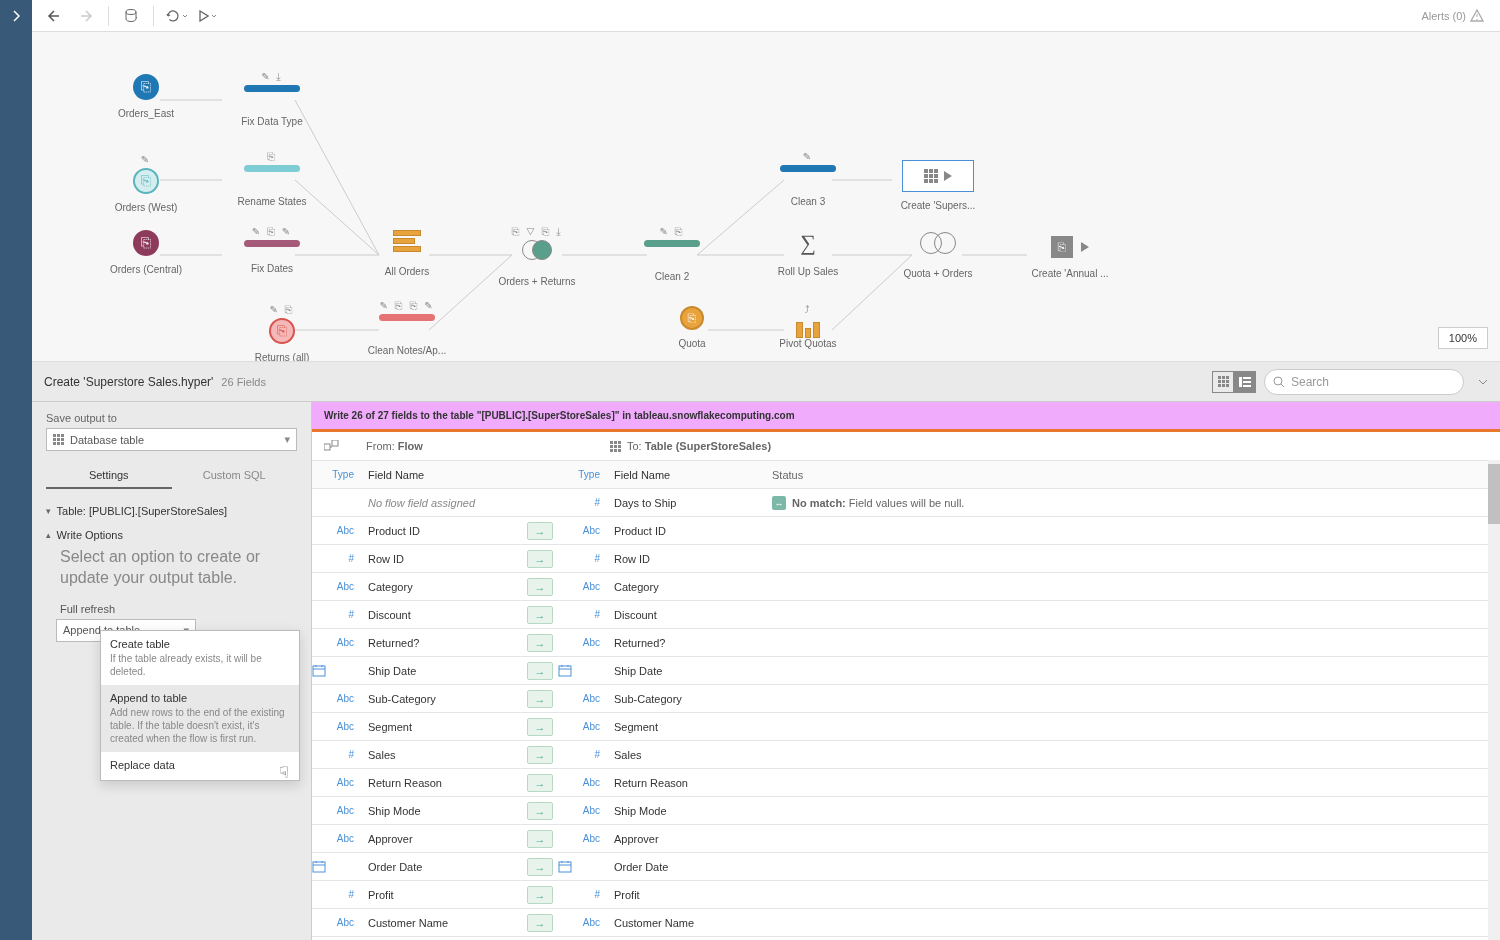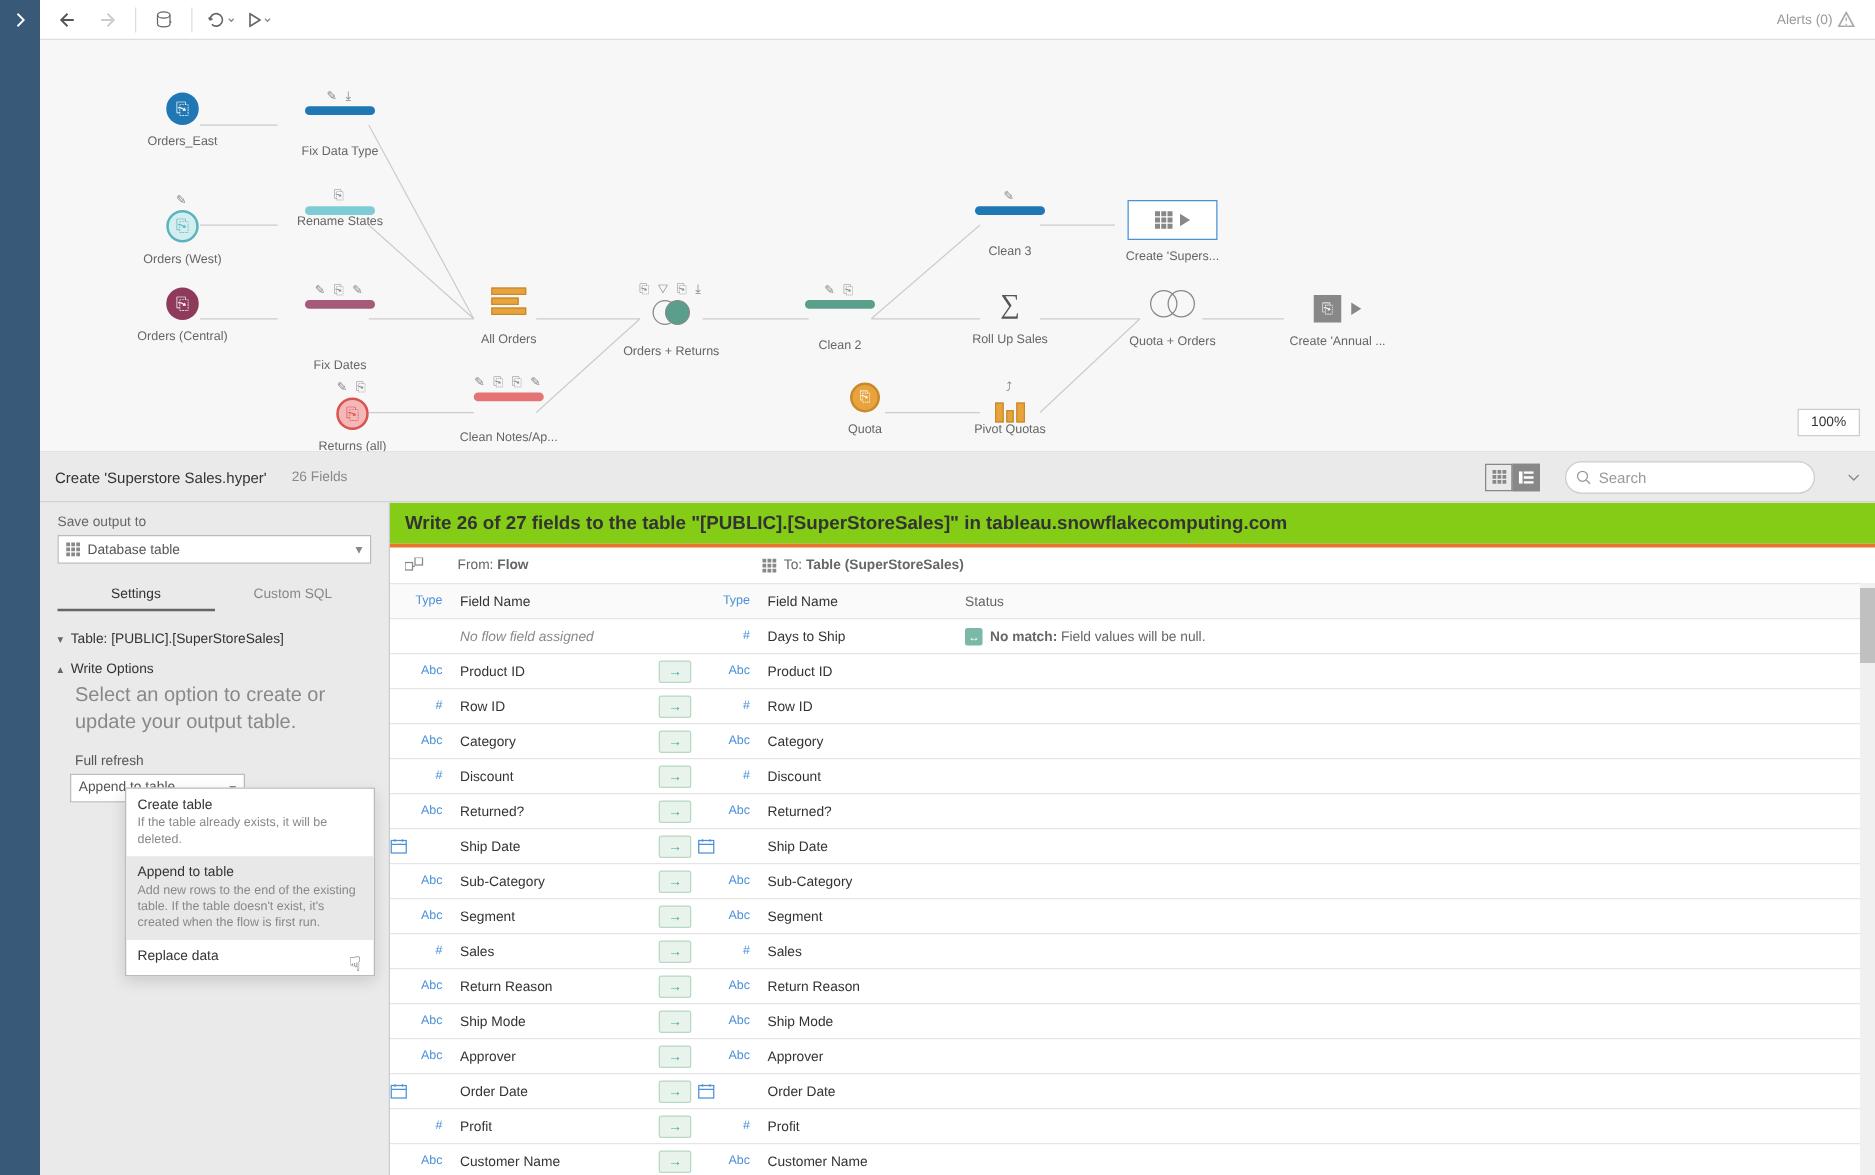--- a/index.html
+++ b/index.html
@@ -210,7 +210,7 @@
       <div class="node" style="left:190px; top:119px">
         <div class="node-badges">⎘</div>
         <div class="pill" style="background:#7fcdd4"></div>
-        <div class="node-label" style="">Rename States</div>
+        <div class="node-label" style="margin-top:24px">Rename States</div>
       </div>
       <div class="node" style="left:190px; top:194px">
         <div class="node-badges">✎ ⎘ ✎</div>

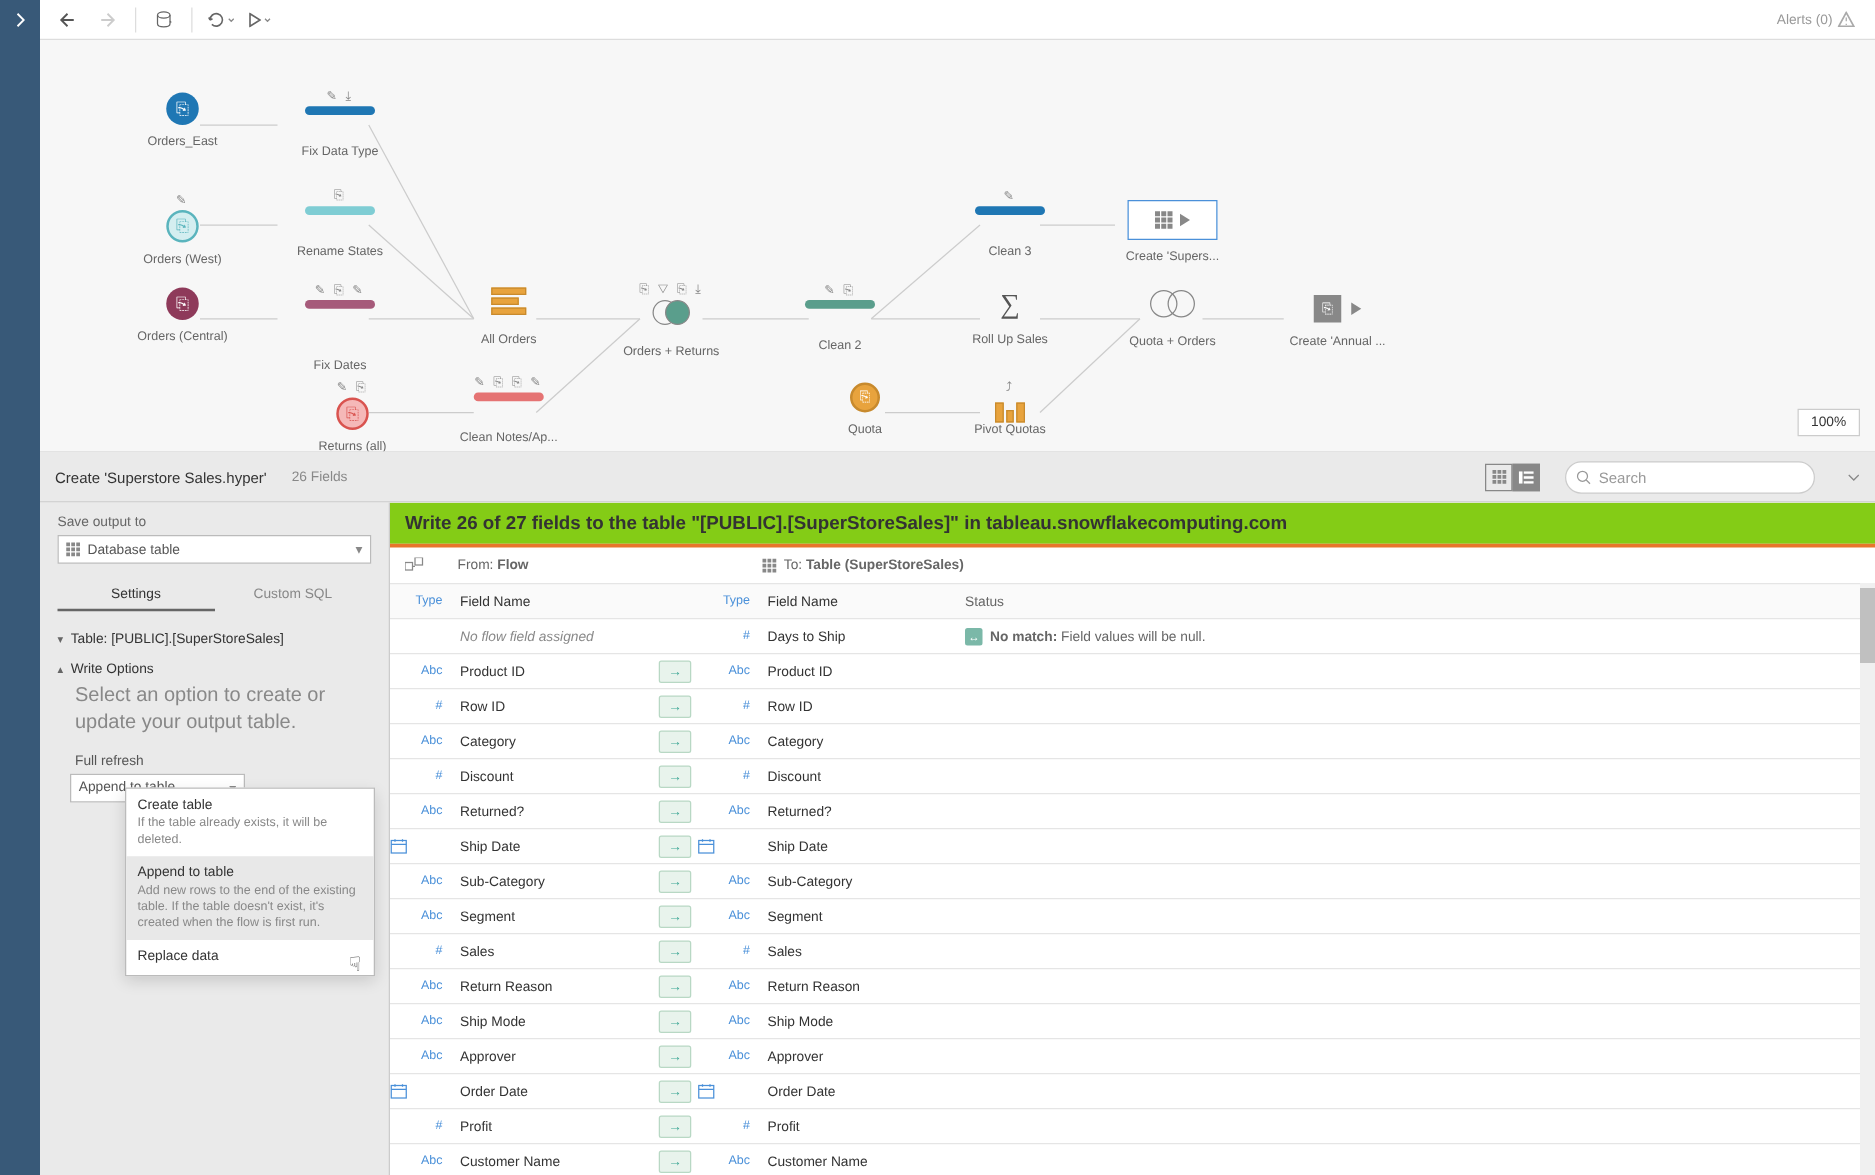--- a/index.html
+++ b/index.html
@@ -215,7 +215,7 @@
       <div class="node" style="left:190px; top:194px">
         <div class="node-badges">✎ ⎘ ✎</div>
         <div class="pill" style="background:#a65a7a"></div>
-        <div class="node-label" style="margin-top:40px">Fix Dates</div>
+        <div class="node-label" style="margin-top:16px">Fix Dates</div>
       </div>
       <div class="node" style="left:325px; top:268px">
         <div class="node-badges">✎ ⎘ ⎘ ✎</div>

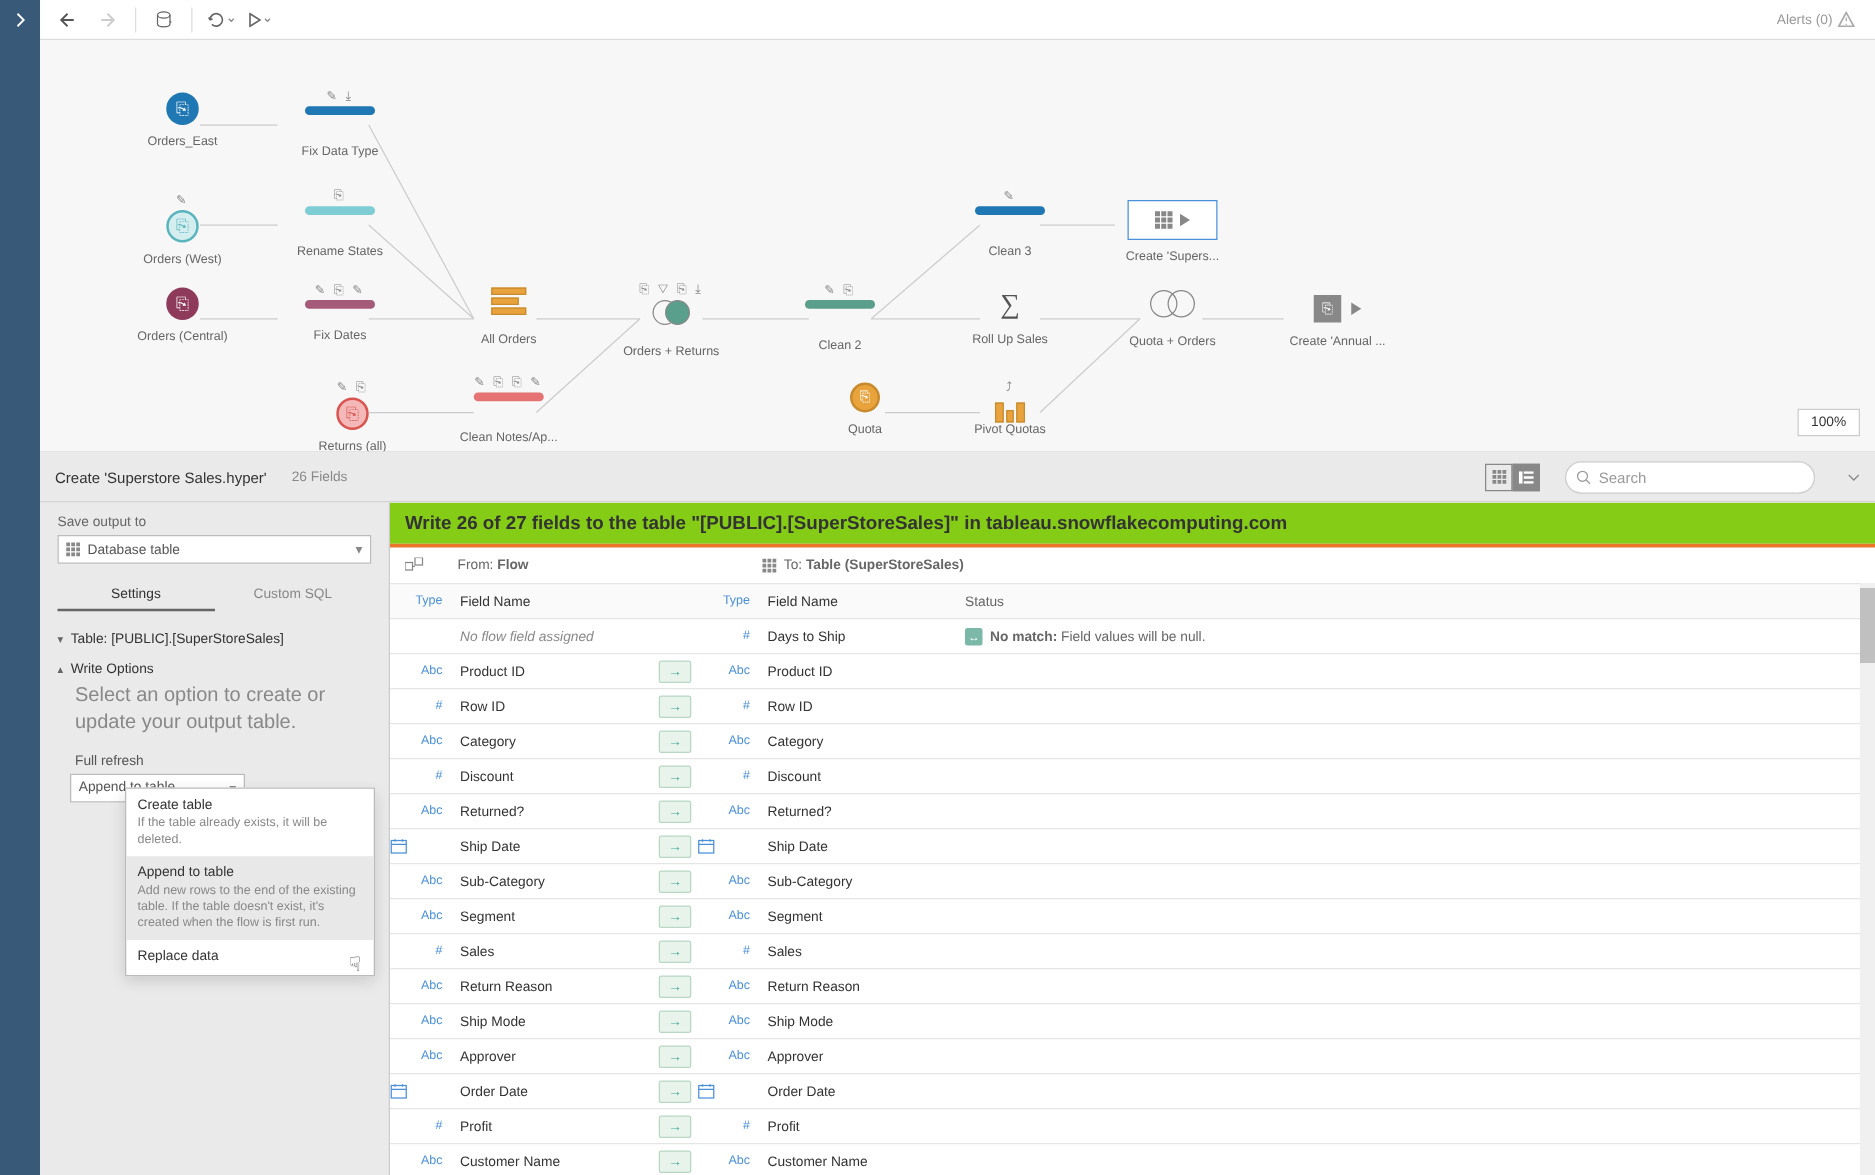--- a/index.html
+++ b/index.html
@@ -38,7 +38,7 @@
 .quota-circle { width:24px; height:24px; border-radius:50%; background:#e8a33d; border:2px solid #c88a2d; display:flex; align-items:center; justify-content:center; font-size:11px; color:#fff; margin:0 auto; }
 .zoom-badge { position:absolute; right:12px; bottom:12px; background:#fff; border:1px solid #ccc; padding:4px 10px; font-size:11px; }
 
-.detail-header { height:40px; background:#eaeaea; border-bottom:1px solid #ccc; display:flex; align-items:center; padding:0 12px; gap:20px; }
+.detail-header { height:40px; background:#eaeaea; border-bottom:1px solid #ccc; display:flex; align-items:center; padding:0 12px; gap:8px; }
 .detail-title { font-size:12px; color:#333; }
 .detail-fields { color:#888; font-size:11px; }
 .detail-spacer { flex:1; }

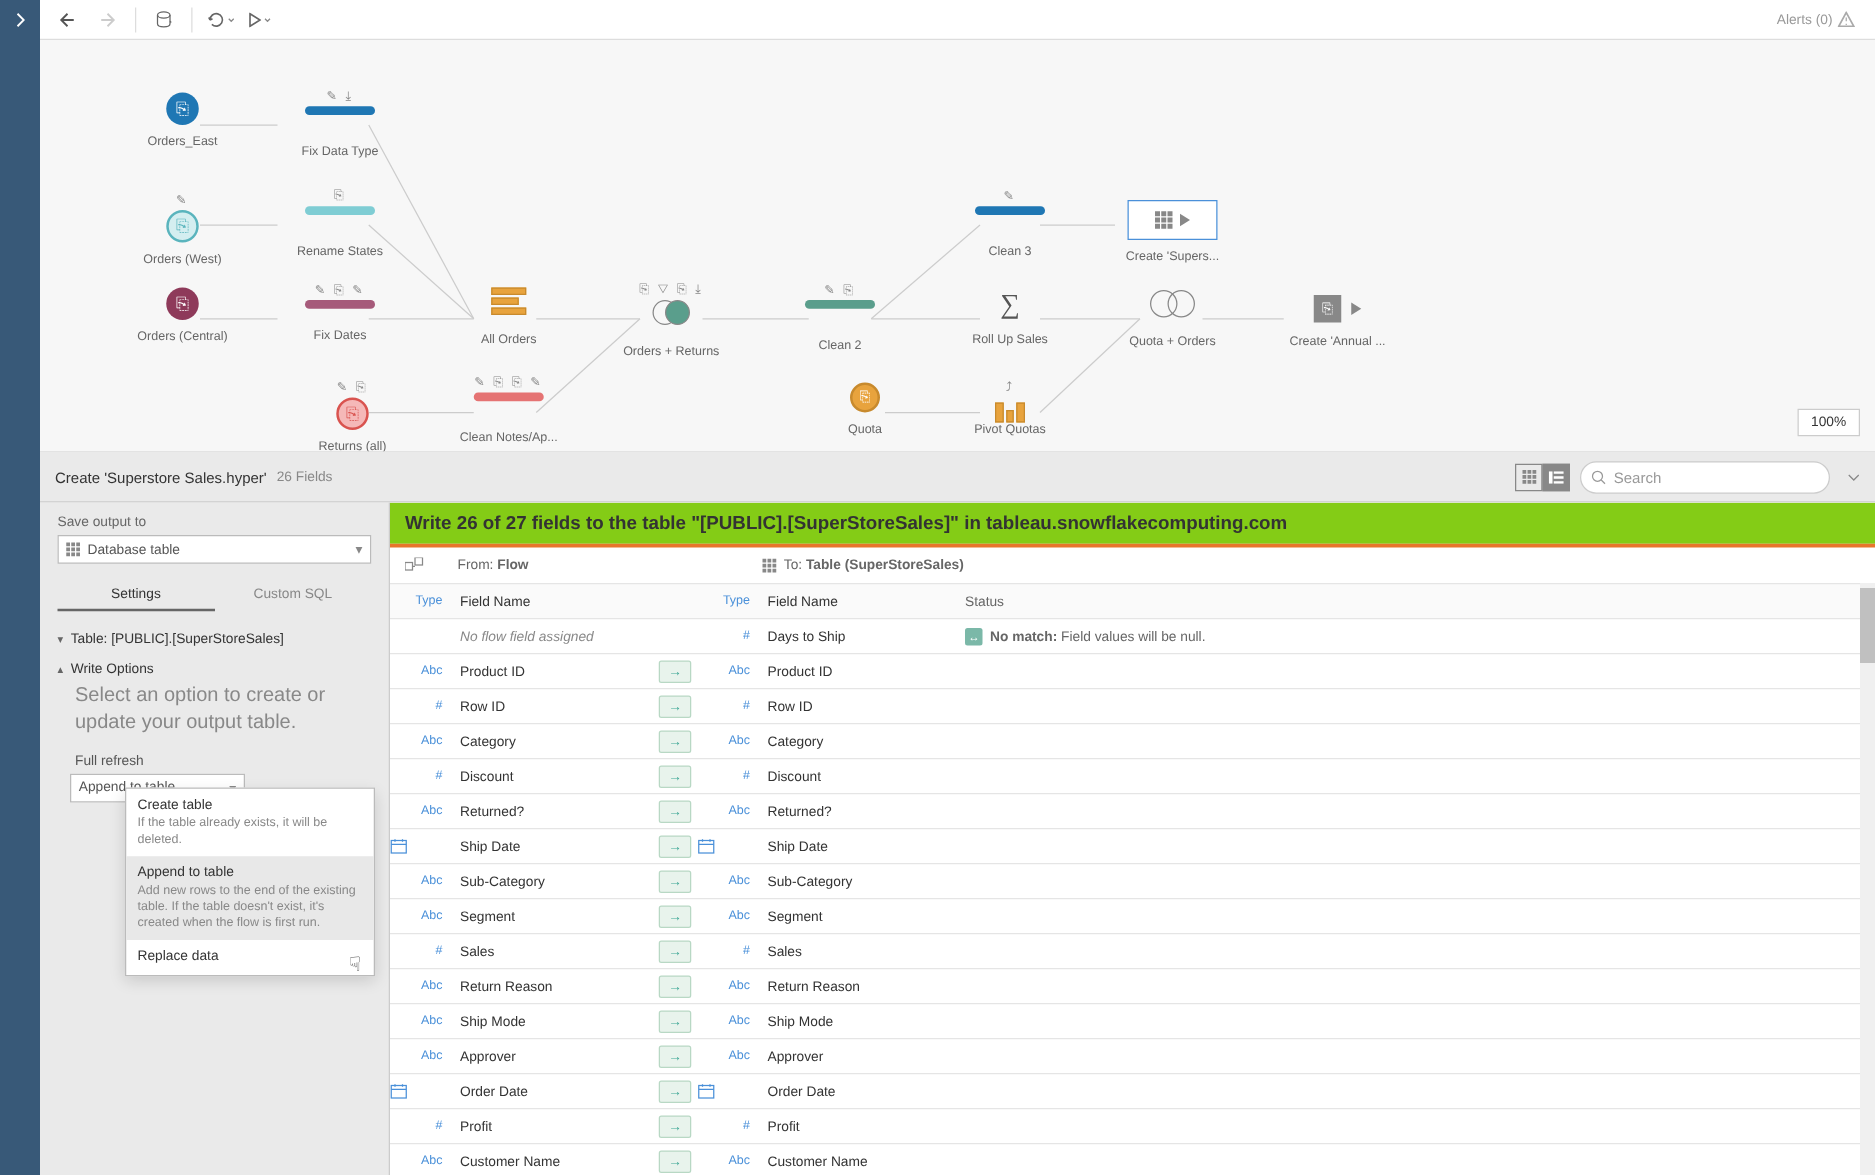--- a/index.html
+++ b/index.html
@@ -67,7 +67,7 @@
 .cursor-hand { position:absolute; font-size:16px; pointer-events:none; }
 
 .right-panel { flex:1; display:flex; flex-direction:column; overflow:hidden; background:#fff; }
-.banner { padding:8px 12px; font-size:15px; color:#333; background:#84cc16; }
+.banner { padding:8px 12px; font-size:10px; color:#333; background:#f0abfc; }
 .banner b { font-weight:600; }
 .orange-bar { height:3px; background:#e8762c; }
 .map-header { display:flex; padding:8px 0; }

